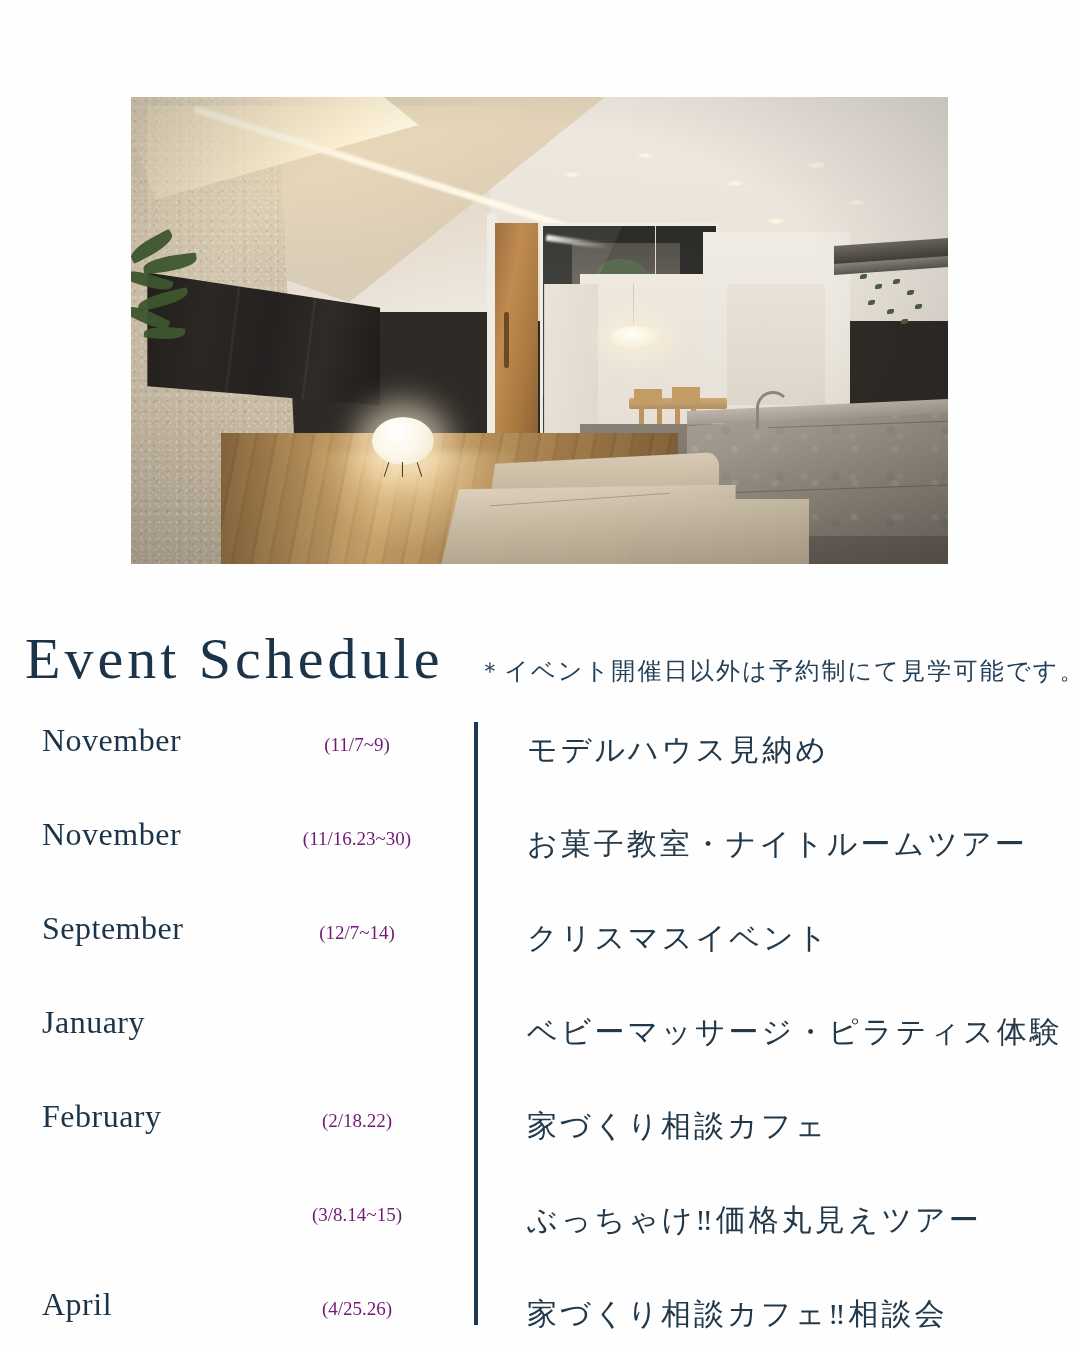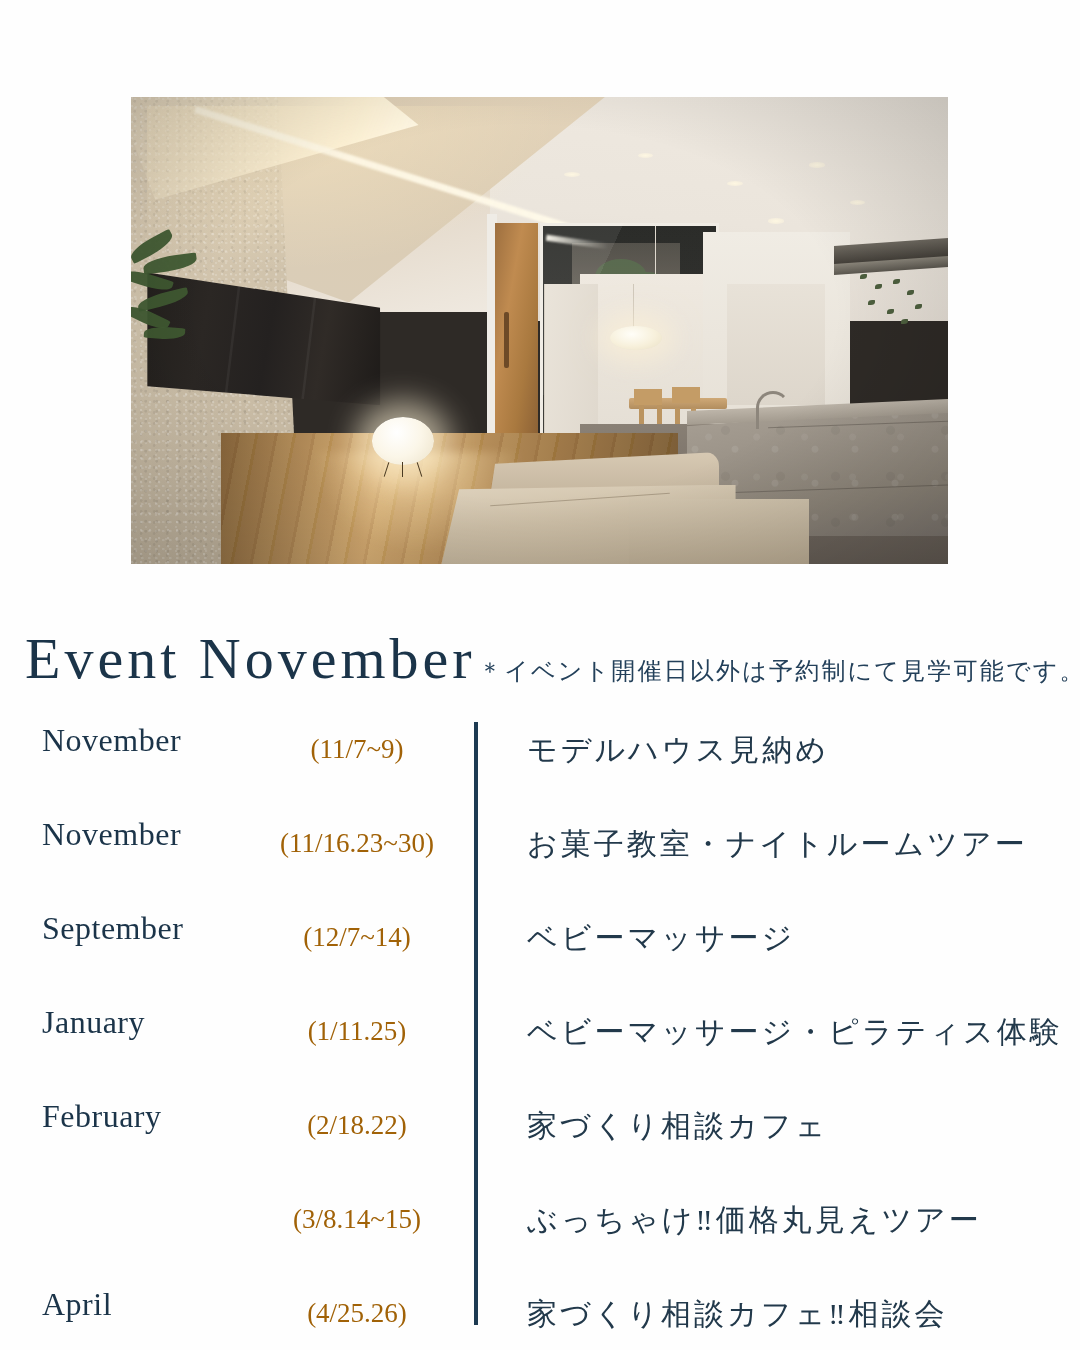--- a/index.html
+++ b/index.html
@@ -288,7 +288,7 @@
   </div>
 </div>
 
-<div class="title">Event November</div>
+<div class="title">Event Schedule</div>
 <div class="note">＊イベント開催日以外は予約制にて見学可能です。</div>
 
 <div class="divider"></div>

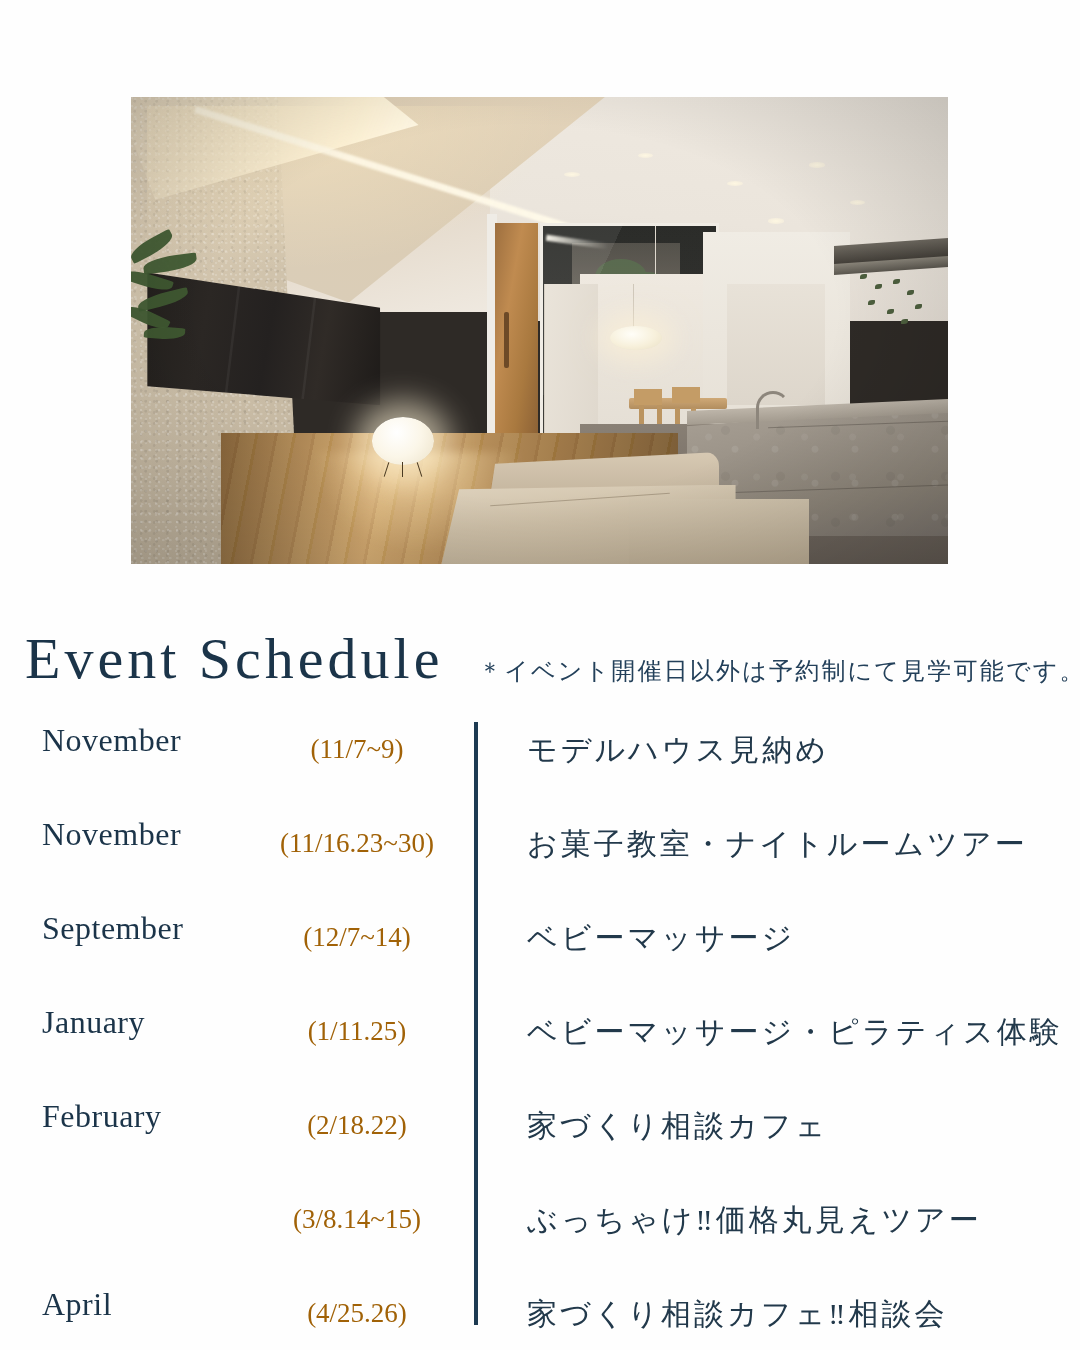--- a/index.html
+++ b/index.html
@@ -172,7 +172,7 @@
   .rows{position:absolute;left:0;top:714px;width:1080px;}
   .row{position:relative;height:94px;}
   .month{position:absolute;left:42px;top:8px;width:250px;font-size:32px;letter-spacing:.5px;color:#1b3449;white-space:nowrap;}
-  .dates{position:absolute;left:252px;top:20px;width:210px;text-align:center;font-size:27px;color:#a16207;white-space:nowrap;}
+  .dates{position:absolute;left:252px;top:20px;width:210px;text-align:center;font-size:19px;color:#701a75;white-space:nowrap;}
   .event{position:absolute;left:527px;top:16px;font-size:30px;letter-spacing:3px;color:#22394b;white-space:nowrap;}
 </style>
 </head>

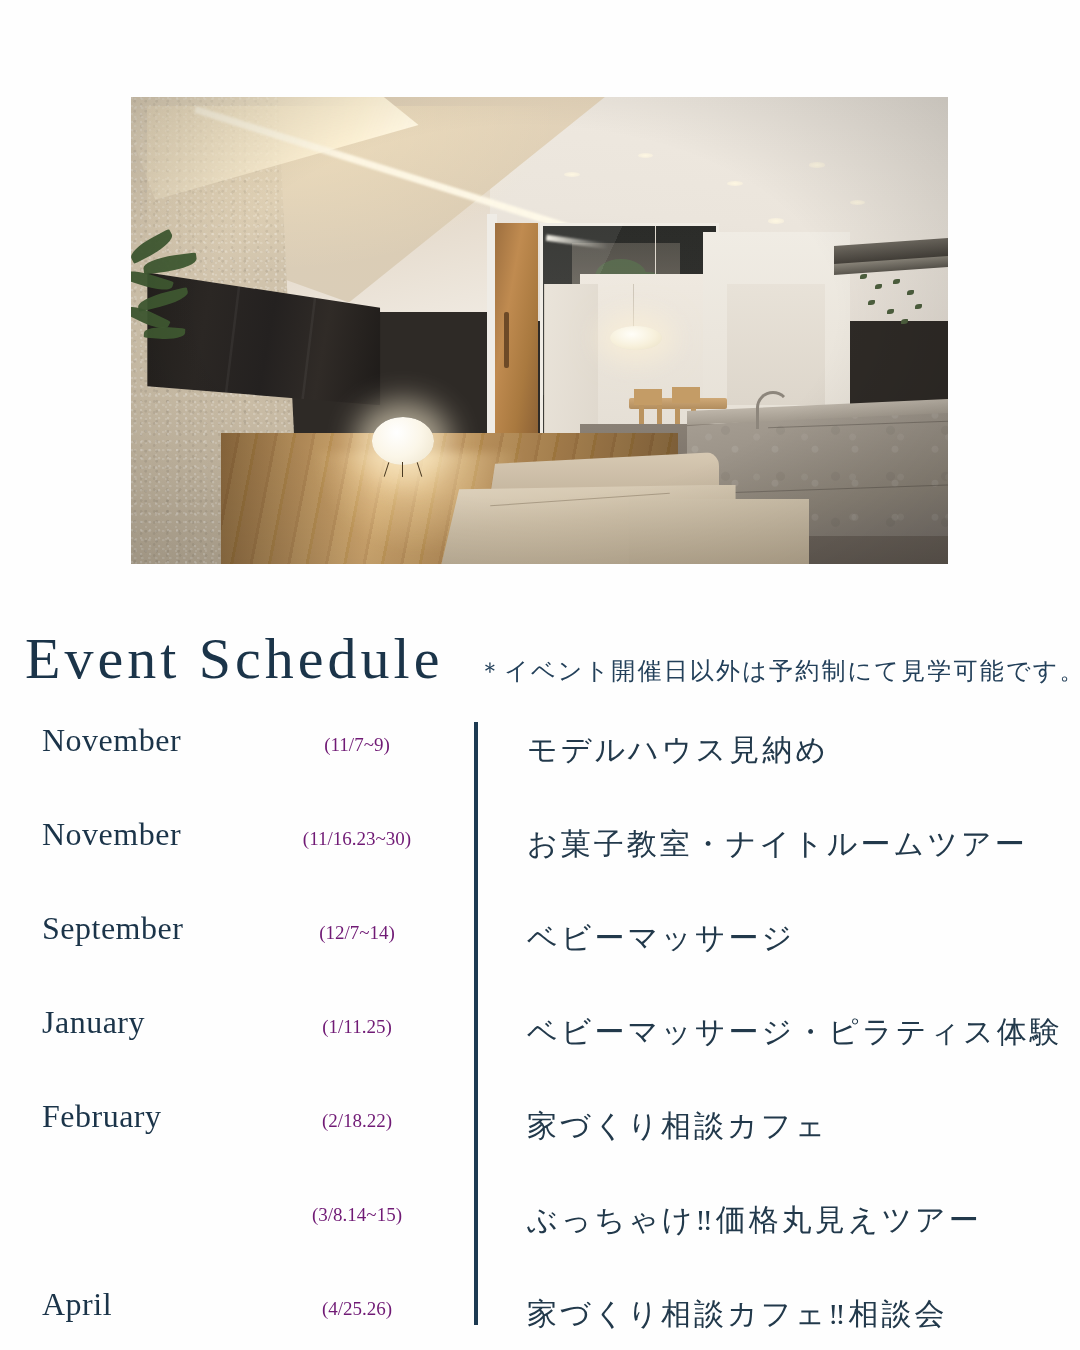--- a/index.html
+++ b/index.html
@@ -306,7 +306,7 @@
     <div class="row">
       <div class="month">September</div>
       <div class="dates">(12/7~14)</div>
-      <div class="event">ベビーマッサージ</div>
+      <div class="event">クリスマスイベント</div>
     </div>
     <div class="row">
       <div class="month">January</div>

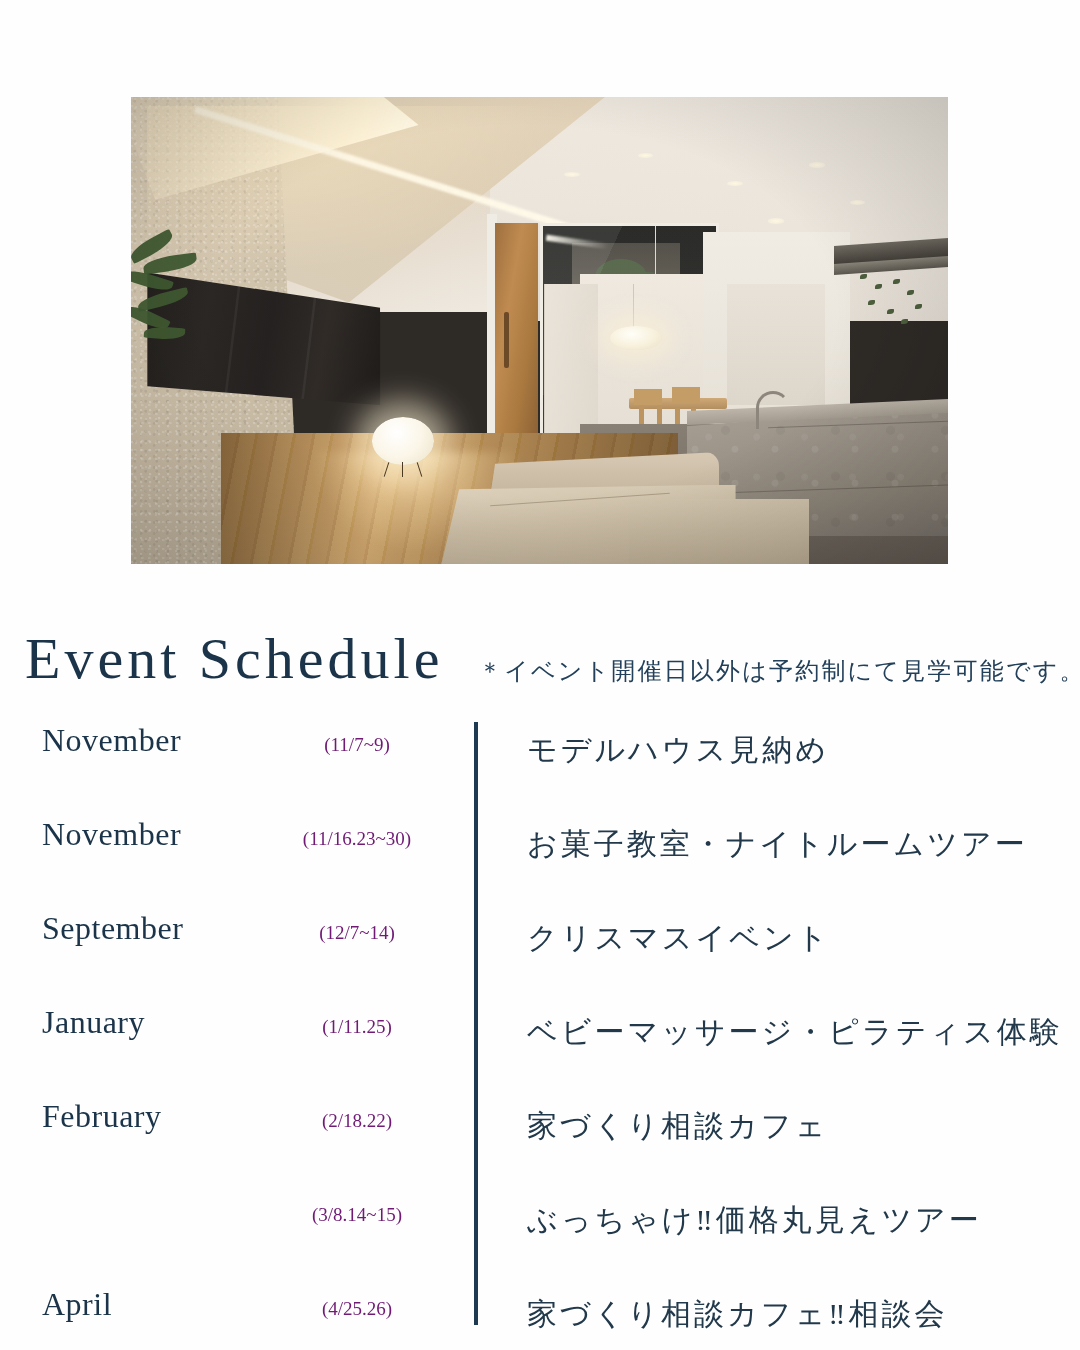--- a/index.html
+++ b/index.html
@@ -310,7 +310,6 @@
     </div>
     <div class="row">
       <div class="month">January</div>
-      <div class="dates">(1/11.25)</div>
       <div class="event">ベビーマッサージ・ピラティス体験</div>
     </div>
     <div class="row">

